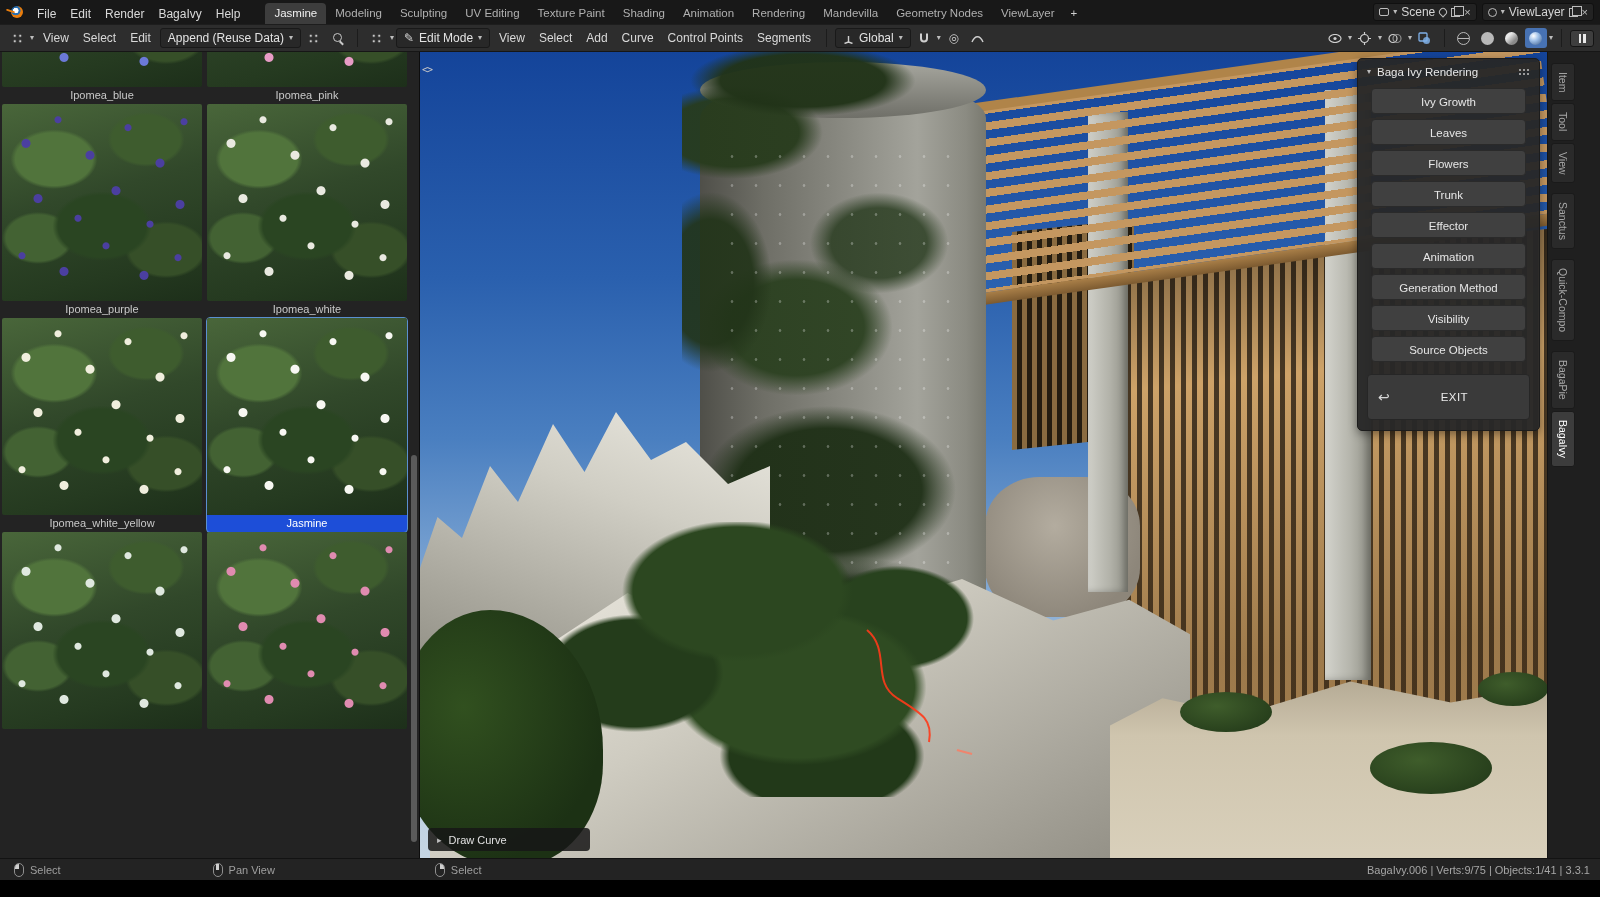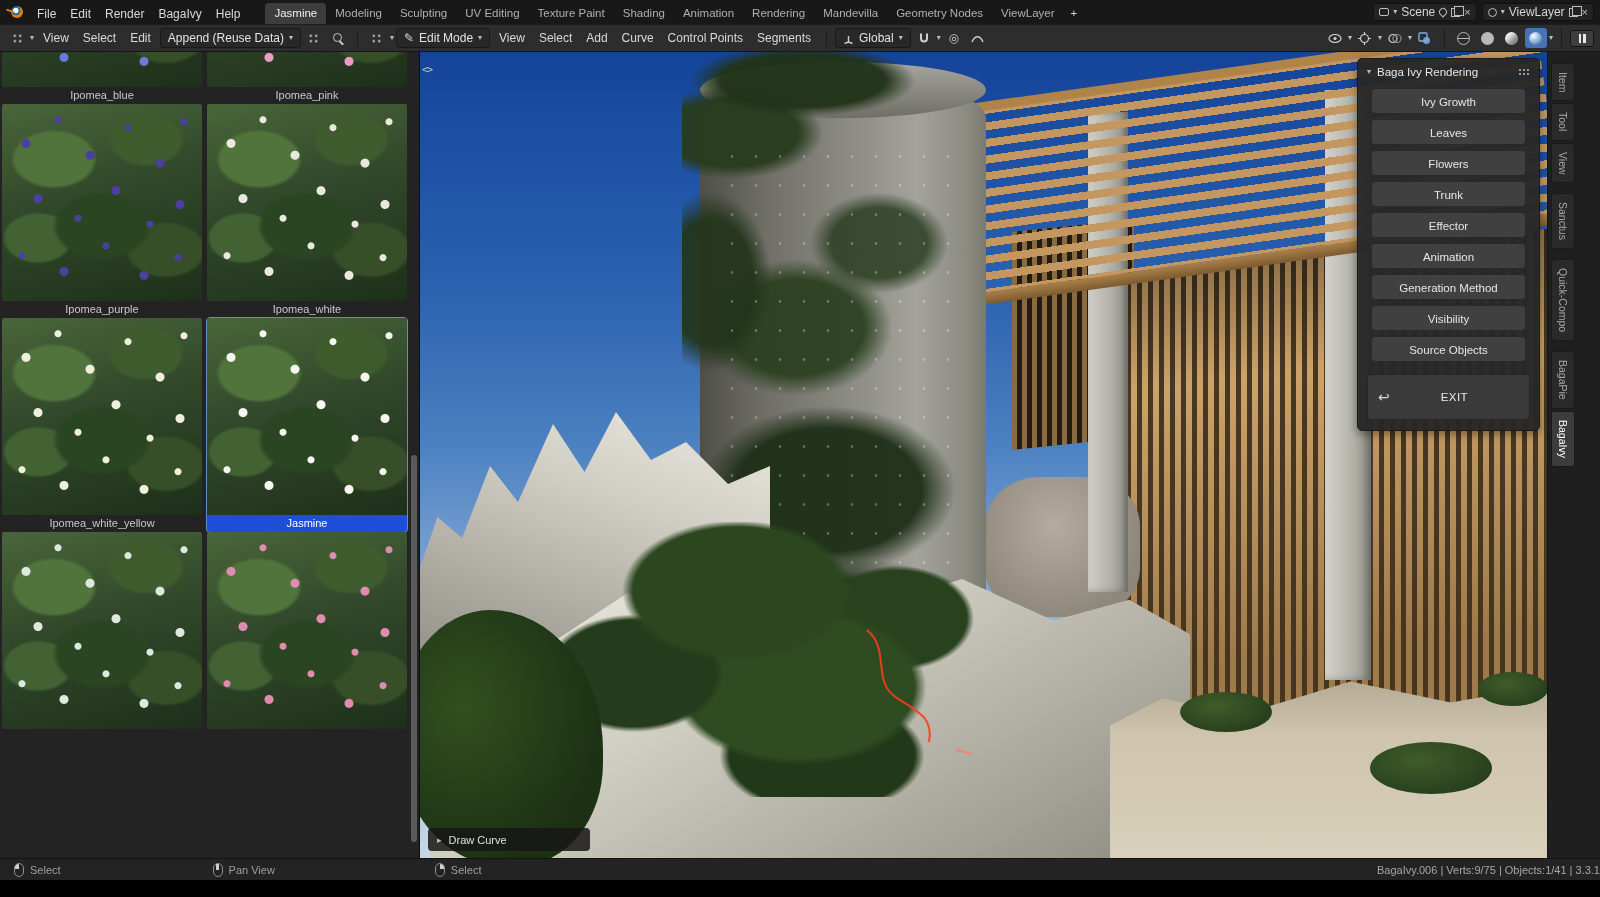--- a/index.html
+++ b/index.html
@@ -185,7 +185,7 @@
   .mouse.lmb::before { content:""; position:absolute; left:0; top:0; width:50%; height:48%; background:#cfcfcf; border-radius:4px 0 0 0; }
   .mouse.mmb::before { content:""; position:absolute; left:32%; top:0; width:34%; height:55%; background:#cfcfcf; }
   .mouse.rmb::before { content:""; position:absolute; right:0; top:0; width:50%; height:48%; background:#cfcfcf; border-radius:0 4px 0 0; }
-  .stat-right { margin-left:auto; color:#a6a6a6; white-space:nowrap; }
+  .stat-right { margin-left:auto; margin-right:10px; color:#a6a6a6; white-space:nowrap; }
   .letterbox { height:17px; background:#000; flex:0 0 auto; }
 </style>
 </head>

